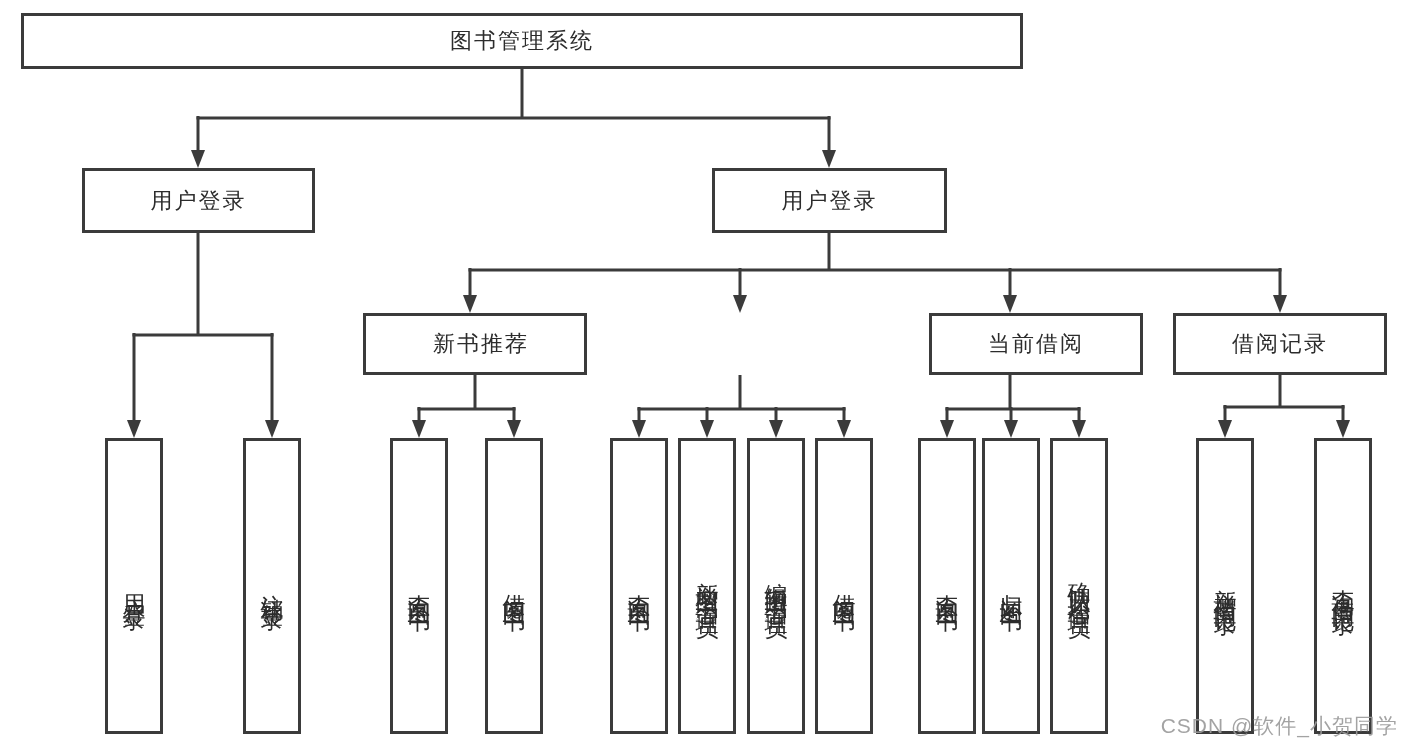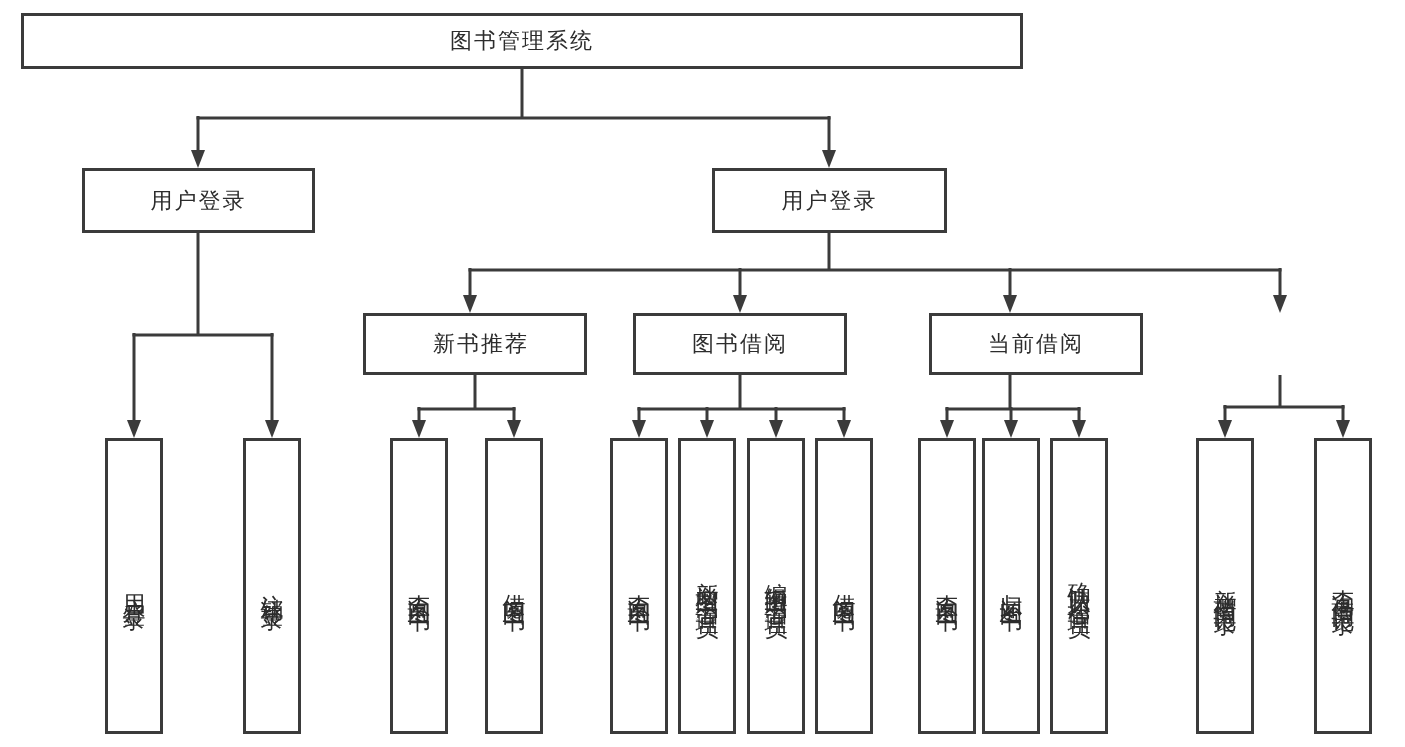--- a/index.html
+++ b/index.html
@@ -119,7 +119,6 @@
   <div class="node h" style="left:712px; top:168px; width:235px; height:65px;">用户登录</div>
 
   <div class="node h" style="left:363px; top:313px; width:224px; height:62px;padding-left:12px;">新书推荐</div>
-  <div class="node h" style="left:633px; top:313px; width:214px; height:62px;">图书借阅</div>
   <div class="node h" style="left:929px; top:313px; width:214px; height:62px;">当前借阅</div>
 
   <div class="node v" style="left:105px;">用户登录</div>

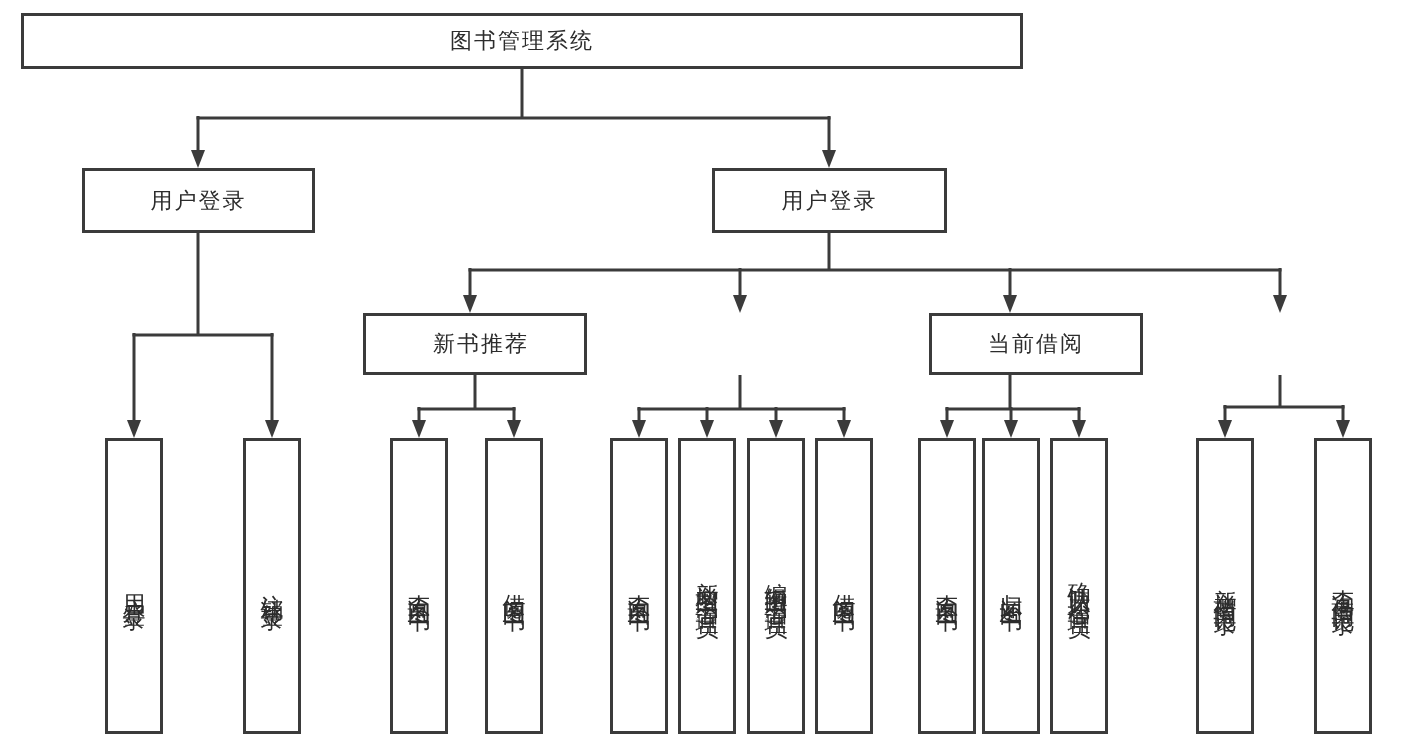--- a/index.html
+++ b/index.html
@@ -120,6 +120,7 @@
 
   <div class="node h" style="left:363px; top:313px; width:224px; height:62px;padding-left:12px;">新书推荐</div>
   <div class="node h" style="left:929px; top:313px; width:214px; height:62px;">当前借阅</div>
+  <div class="node h" style="left:1173px; top:313px; width:214px; height:62px;">借阅记录</div>
 
   <div class="node v" style="left:105px;">用户登录</div>
   <div class="node v" style="left:243px;">注销登录</div>

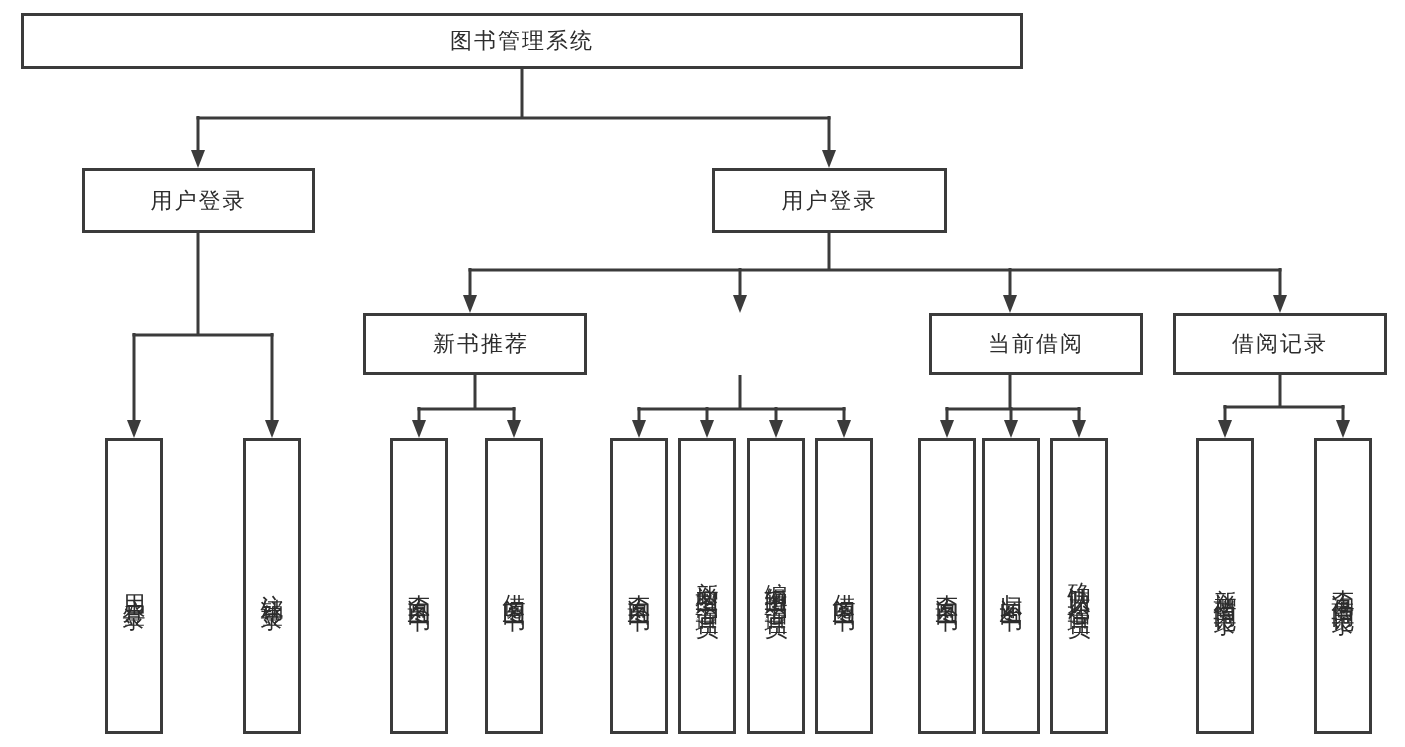--- a/index.html
+++ b/index.html
@@ -140,6 +140,7 @@
   <div class="node v" style="left:1196px;">新增借阅记录</div>
   <div class="node v" style="left:1314px;">查询借阅记录</div>
 
+  <div class="watermark">CSDN @软件_小贺同学</div>
 
 </div>
 

